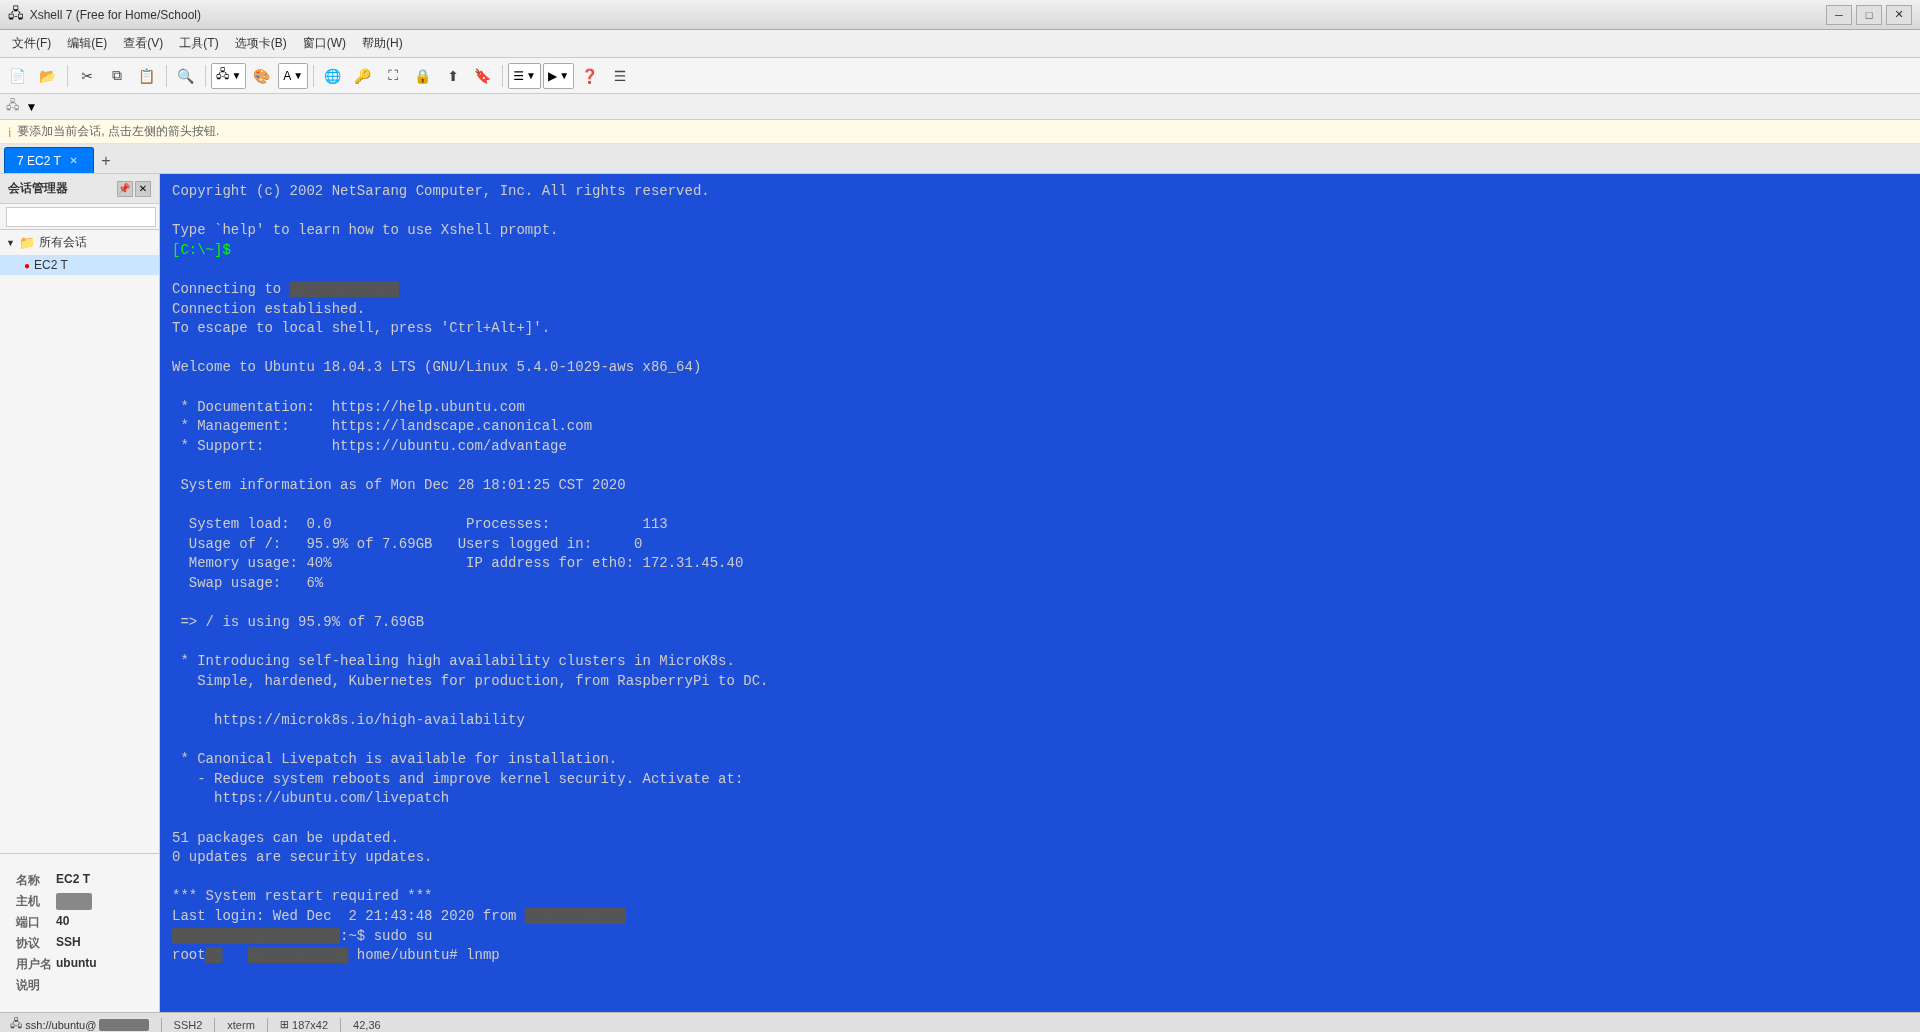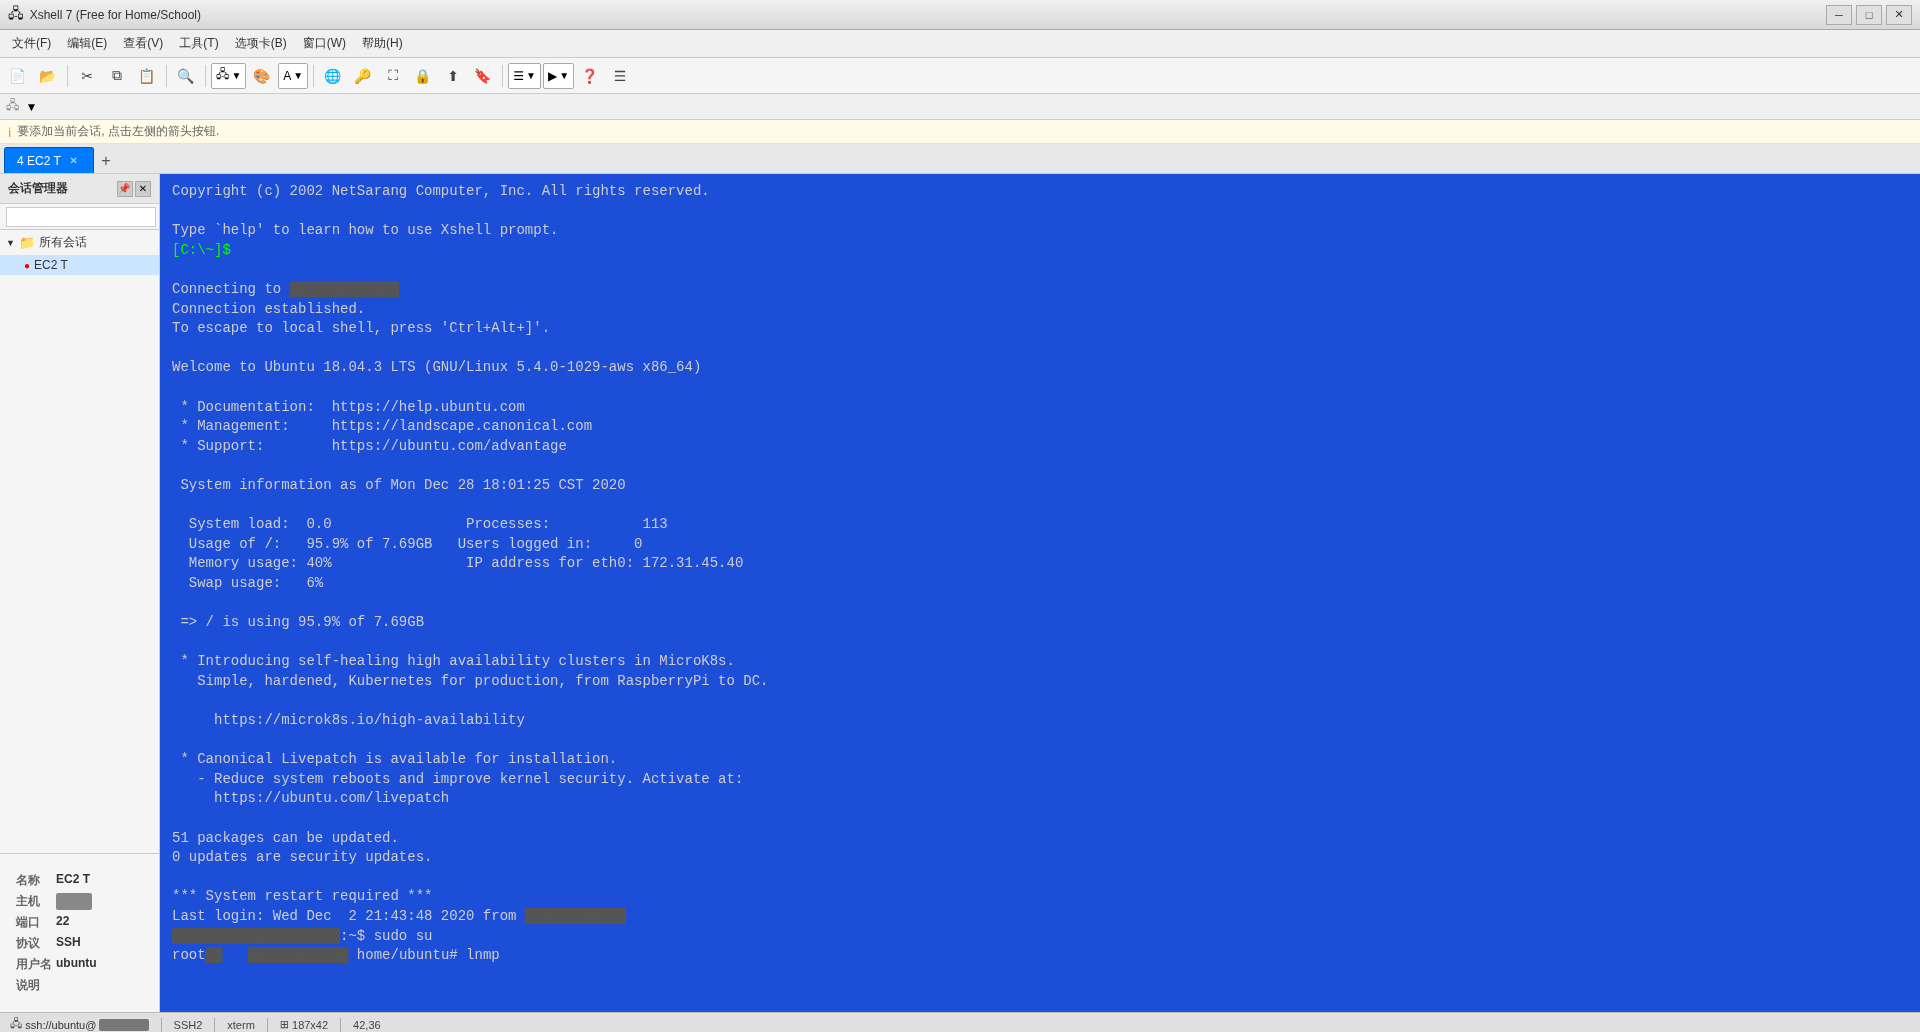--- a/index.html
+++ b/index.html
@@ -392,7 +392,7 @@
 
 <div class="tabbar">
   <div class="tab">
-    <span>4 EC2 T</span>
+    <span>7 EC2 T</span>
     <span class="tab-close">✕</span>
   </div>
   <div class="tab-add">+</div>

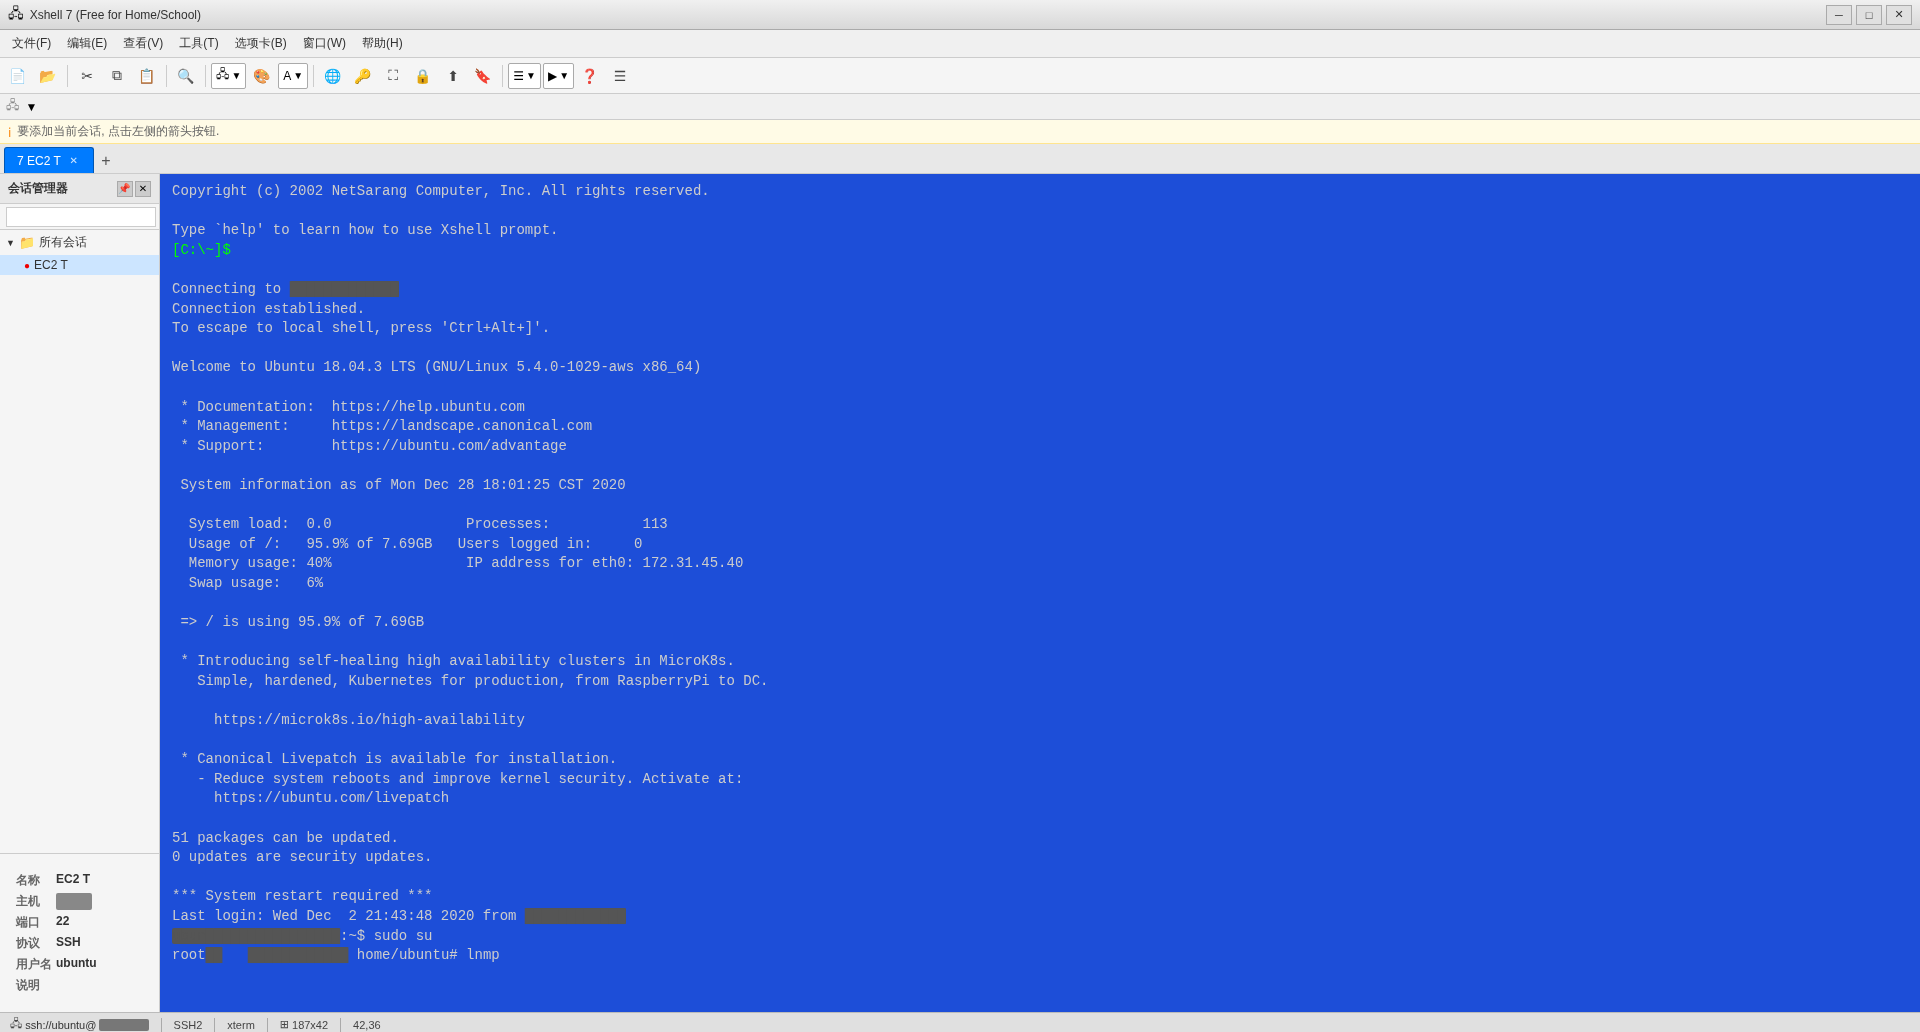--- a/index.html
+++ b/index.html
@@ -435,7 +435,7 @@
       </div>
       <div class="info-row">
         <span class="info-label">端口</span>
-        <span class="info-value">22</span>
+        <span class="info-value">40</span>
       </div>
       <div class="info-row">
         <span class="info-label">协议</span>

